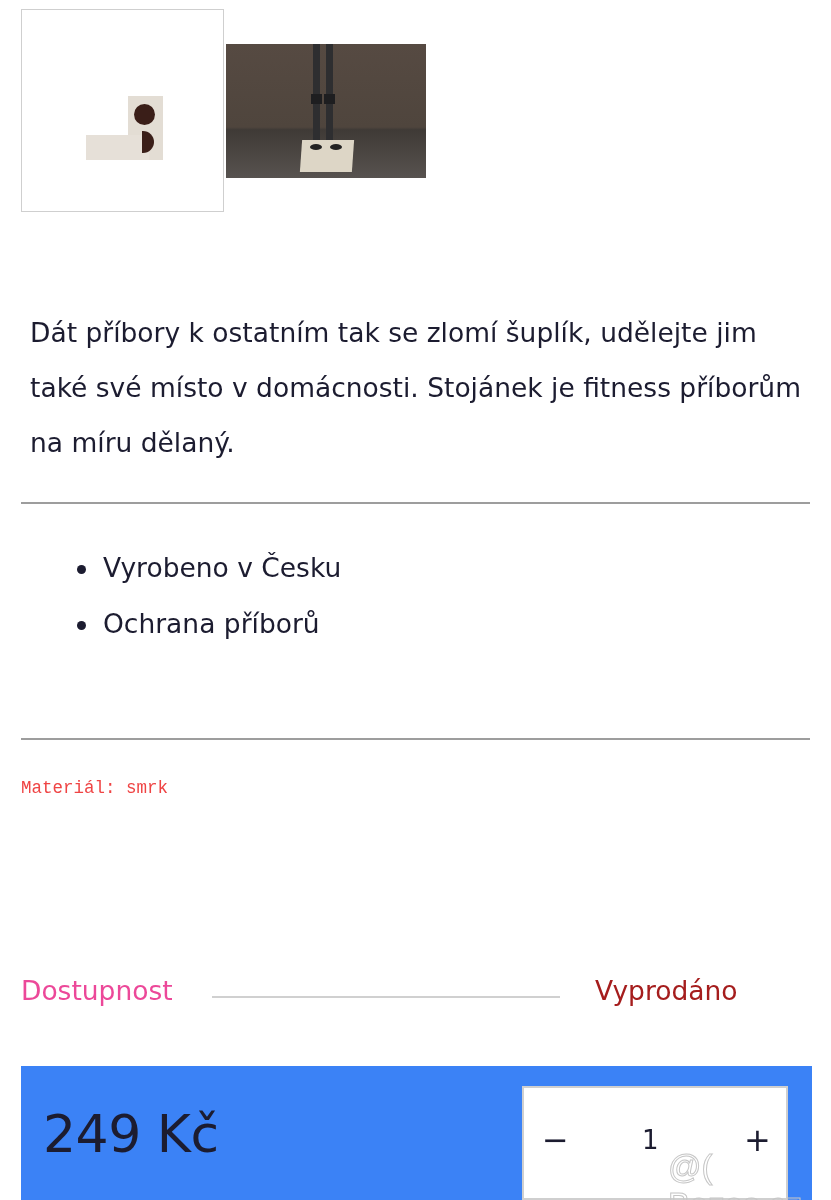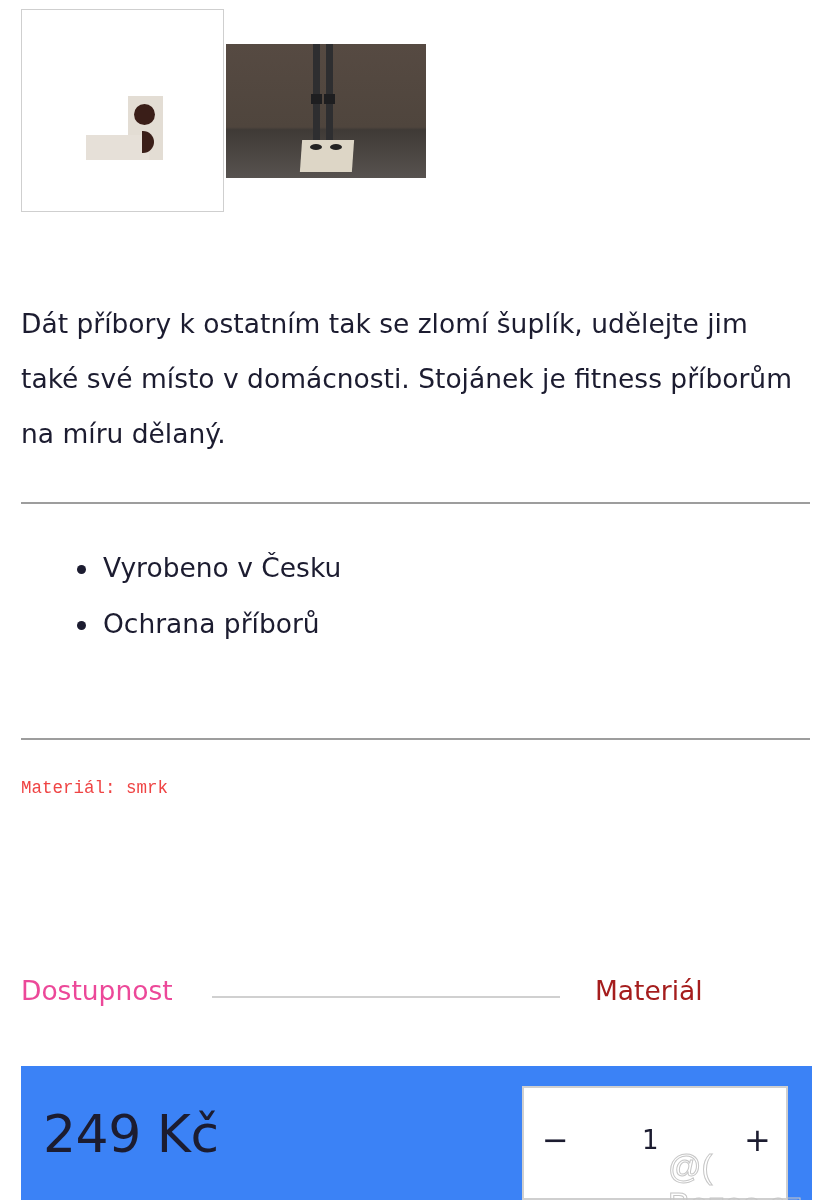--- a/index.html
+++ b/index.html
@@ -36,7 +36,7 @@
 
   .description {
     position: absolute; left: 21px; top: 296px; width: 790px;
-    font-size: 26.5px; line-height: 55px; color: #1c1c30; margin: 0;
+    font-size: 26.5px; line-height: 55px; color: #1c1c30; margin: 9px;
   }
   .divider { position: absolute; left: 21px; width: 789px; height: 2px; background: #9d9d9d; }
   .divider.d1 { top: 502px; }

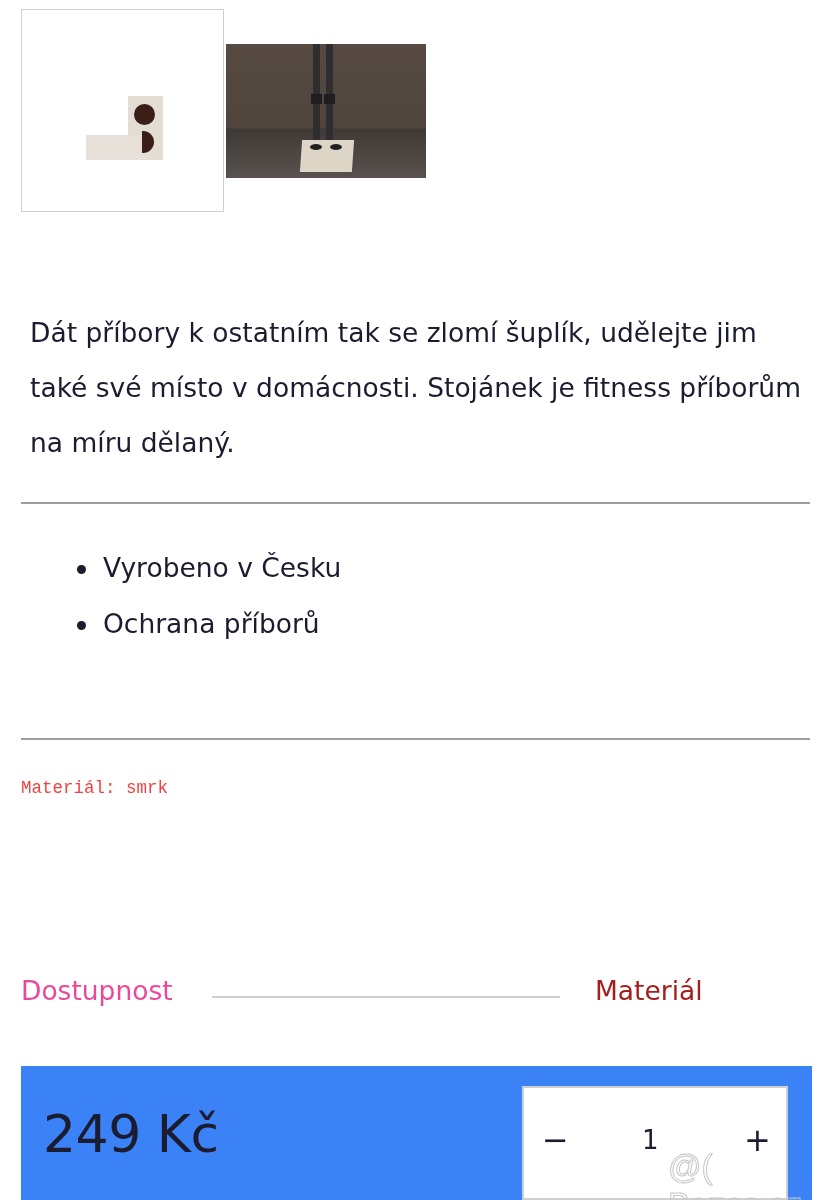--- a/index.html
+++ b/index.html
@@ -108,7 +108,7 @@
 <div class="availability">
   <span class="label">Dostupnost</span>
   <span class="line"></span>
-  <span class="status">Materiál</span>
+  <span class="status">Vyprodáno</span>
 </div>
 
 <div class="buybox">

